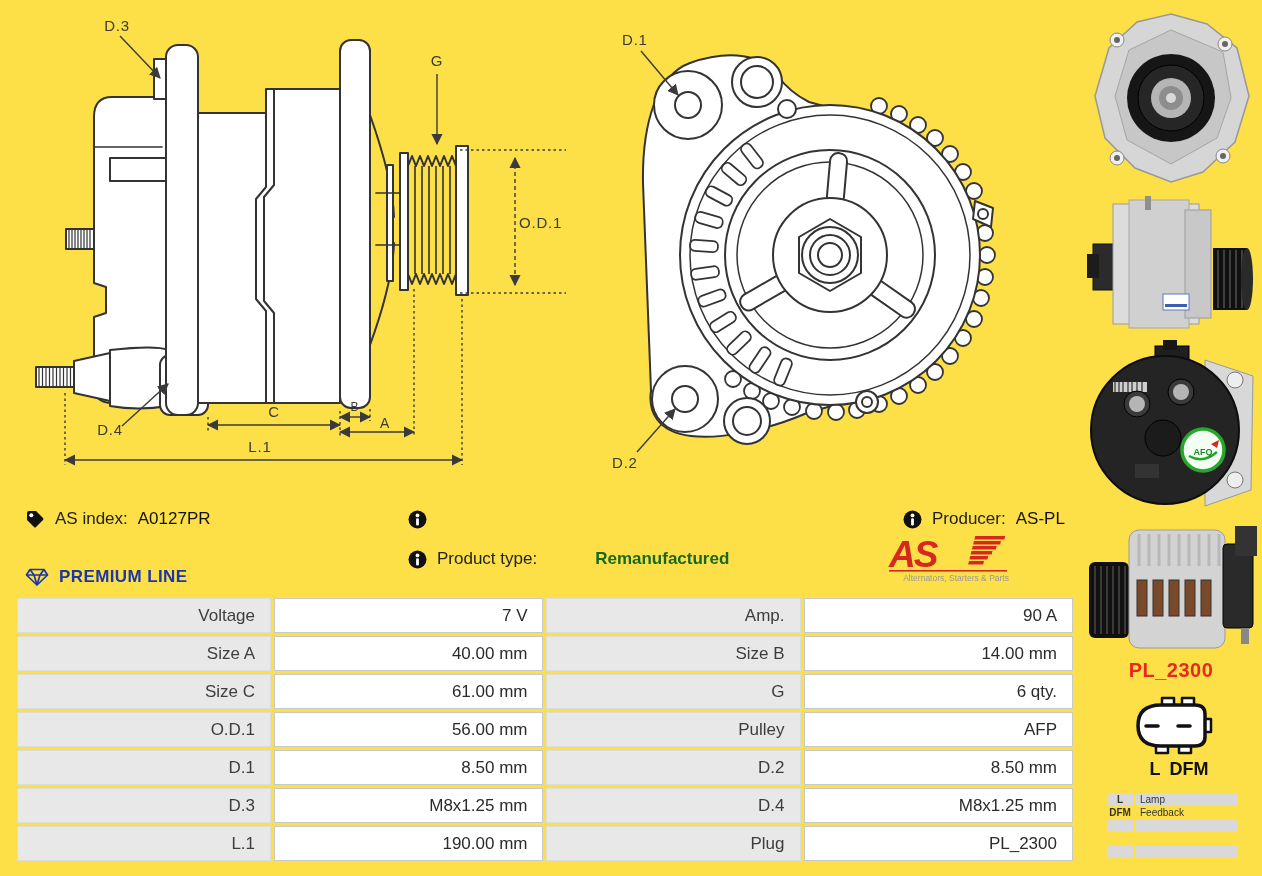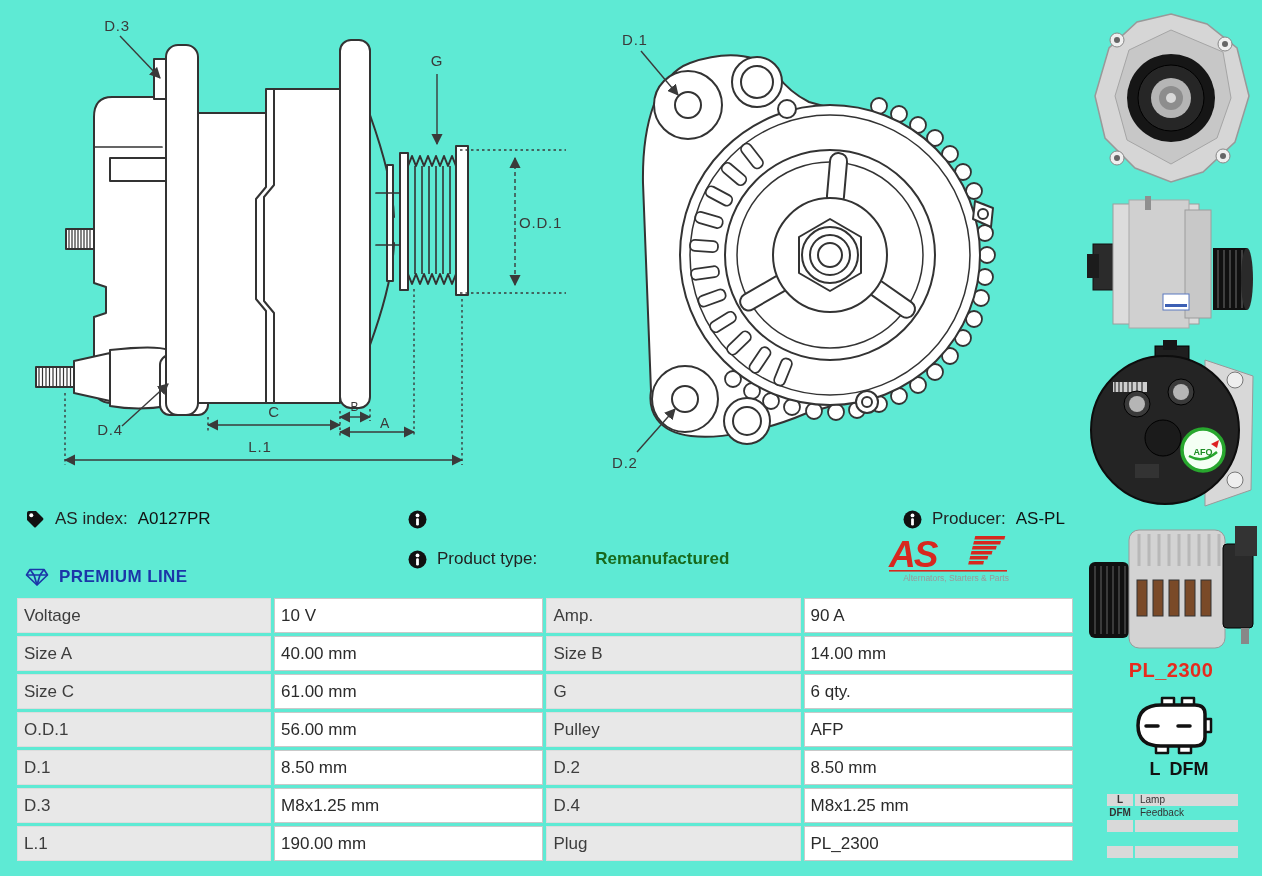--- a/index.html
+++ b/index.html
@@ -3,7 +3,7 @@
 <meta charset="utf-8">
 <style>
   html,body{margin:0;padding:0;background:#fff;}
-  .page{position:relative;width:1262px;height:876px;background:#5eead4;overflow:hidden;
+  .page{position:relative;width:1262px;height:876px;background:#fde047;overflow:hidden;
         font-family:"Liberation Sans",sans-serif;}
   svg text{font-family:"Liberation Sans",sans-serif;}
 

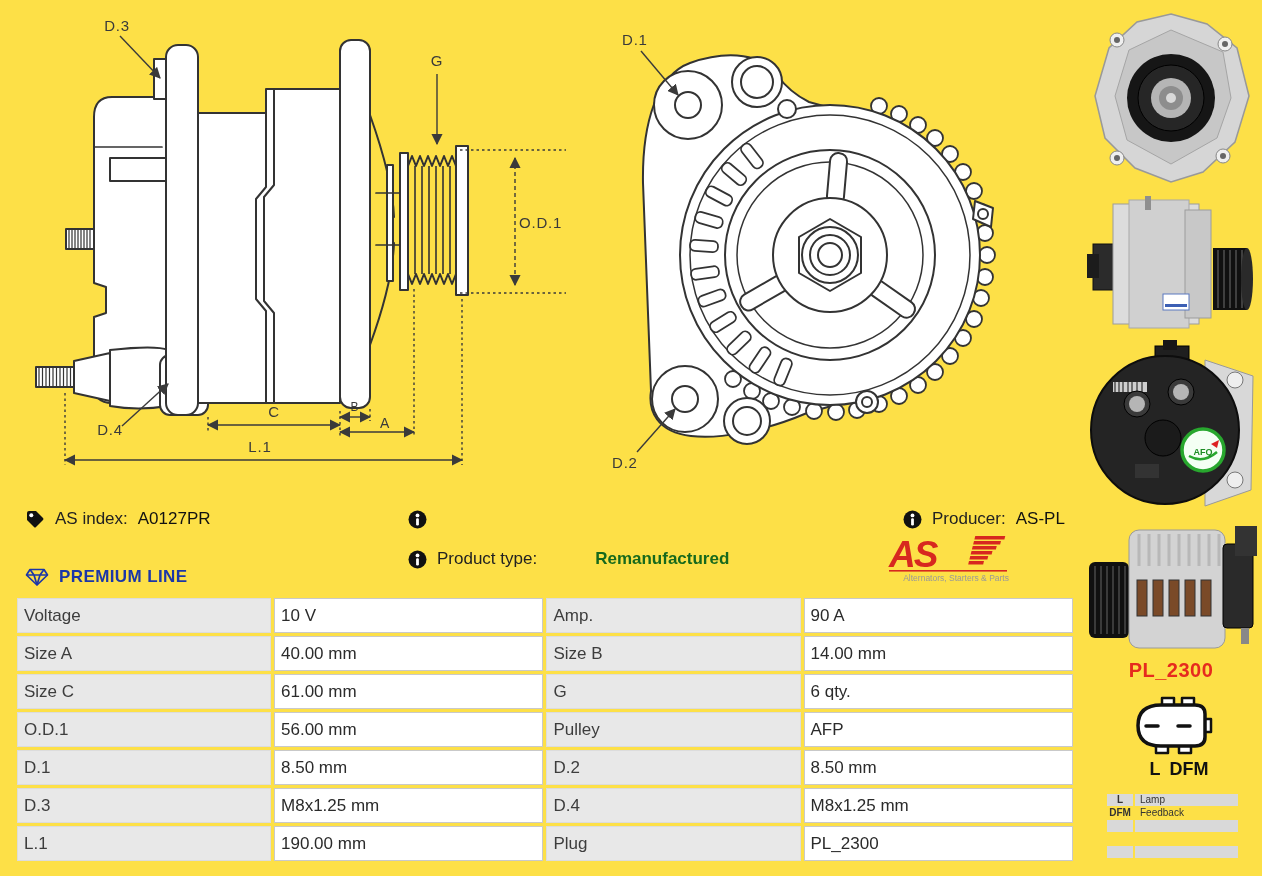--- a/index.html
+++ b/index.html
@@ -19,7 +19,7 @@
 
   
   .specs{position:absolute;left:14px;top:595px;width:1062px;border-collapse:separate;border-spacing:3px;table-layout:fixed;}
-  .specs td{height:33px;font-size:17px;padding:0 15px 0 6px;text-align:left;vertical-align:middle;}
+  .specs td{height:33px;font-size:17px;padding:0 15px 0 6px;text-align:right;vertical-align:middle;}
   td.lbl{background:#e8e8e8;border:1px solid #dcdcdc;color:#3d3d3d;width:24.2%;}
   td.val{background:#fff;border:1px solid #c9c9c9;color:#2b2b2b;width:25.8%;}
 

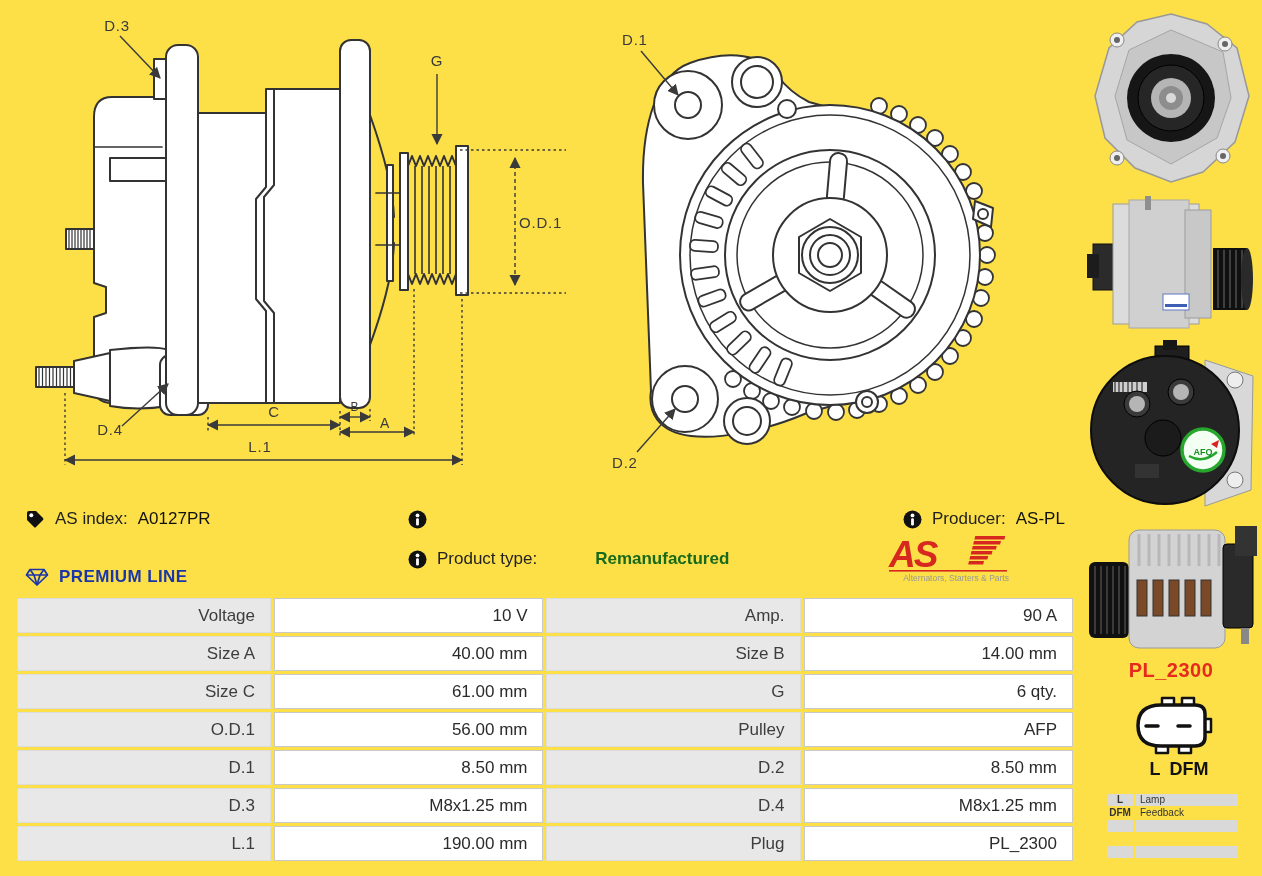--- a/index.html
+++ b/index.html
@@ -267,7 +267,7 @@
     <tbody>
       <tr>
         <td class="lbl">Voltage</td>
-        <td class="val">10 V</td>
+        <td class="val">7 V</td>
         <td class="lbl">Amp.</td>
         <td class="val">90 A</td>
       </tr>

